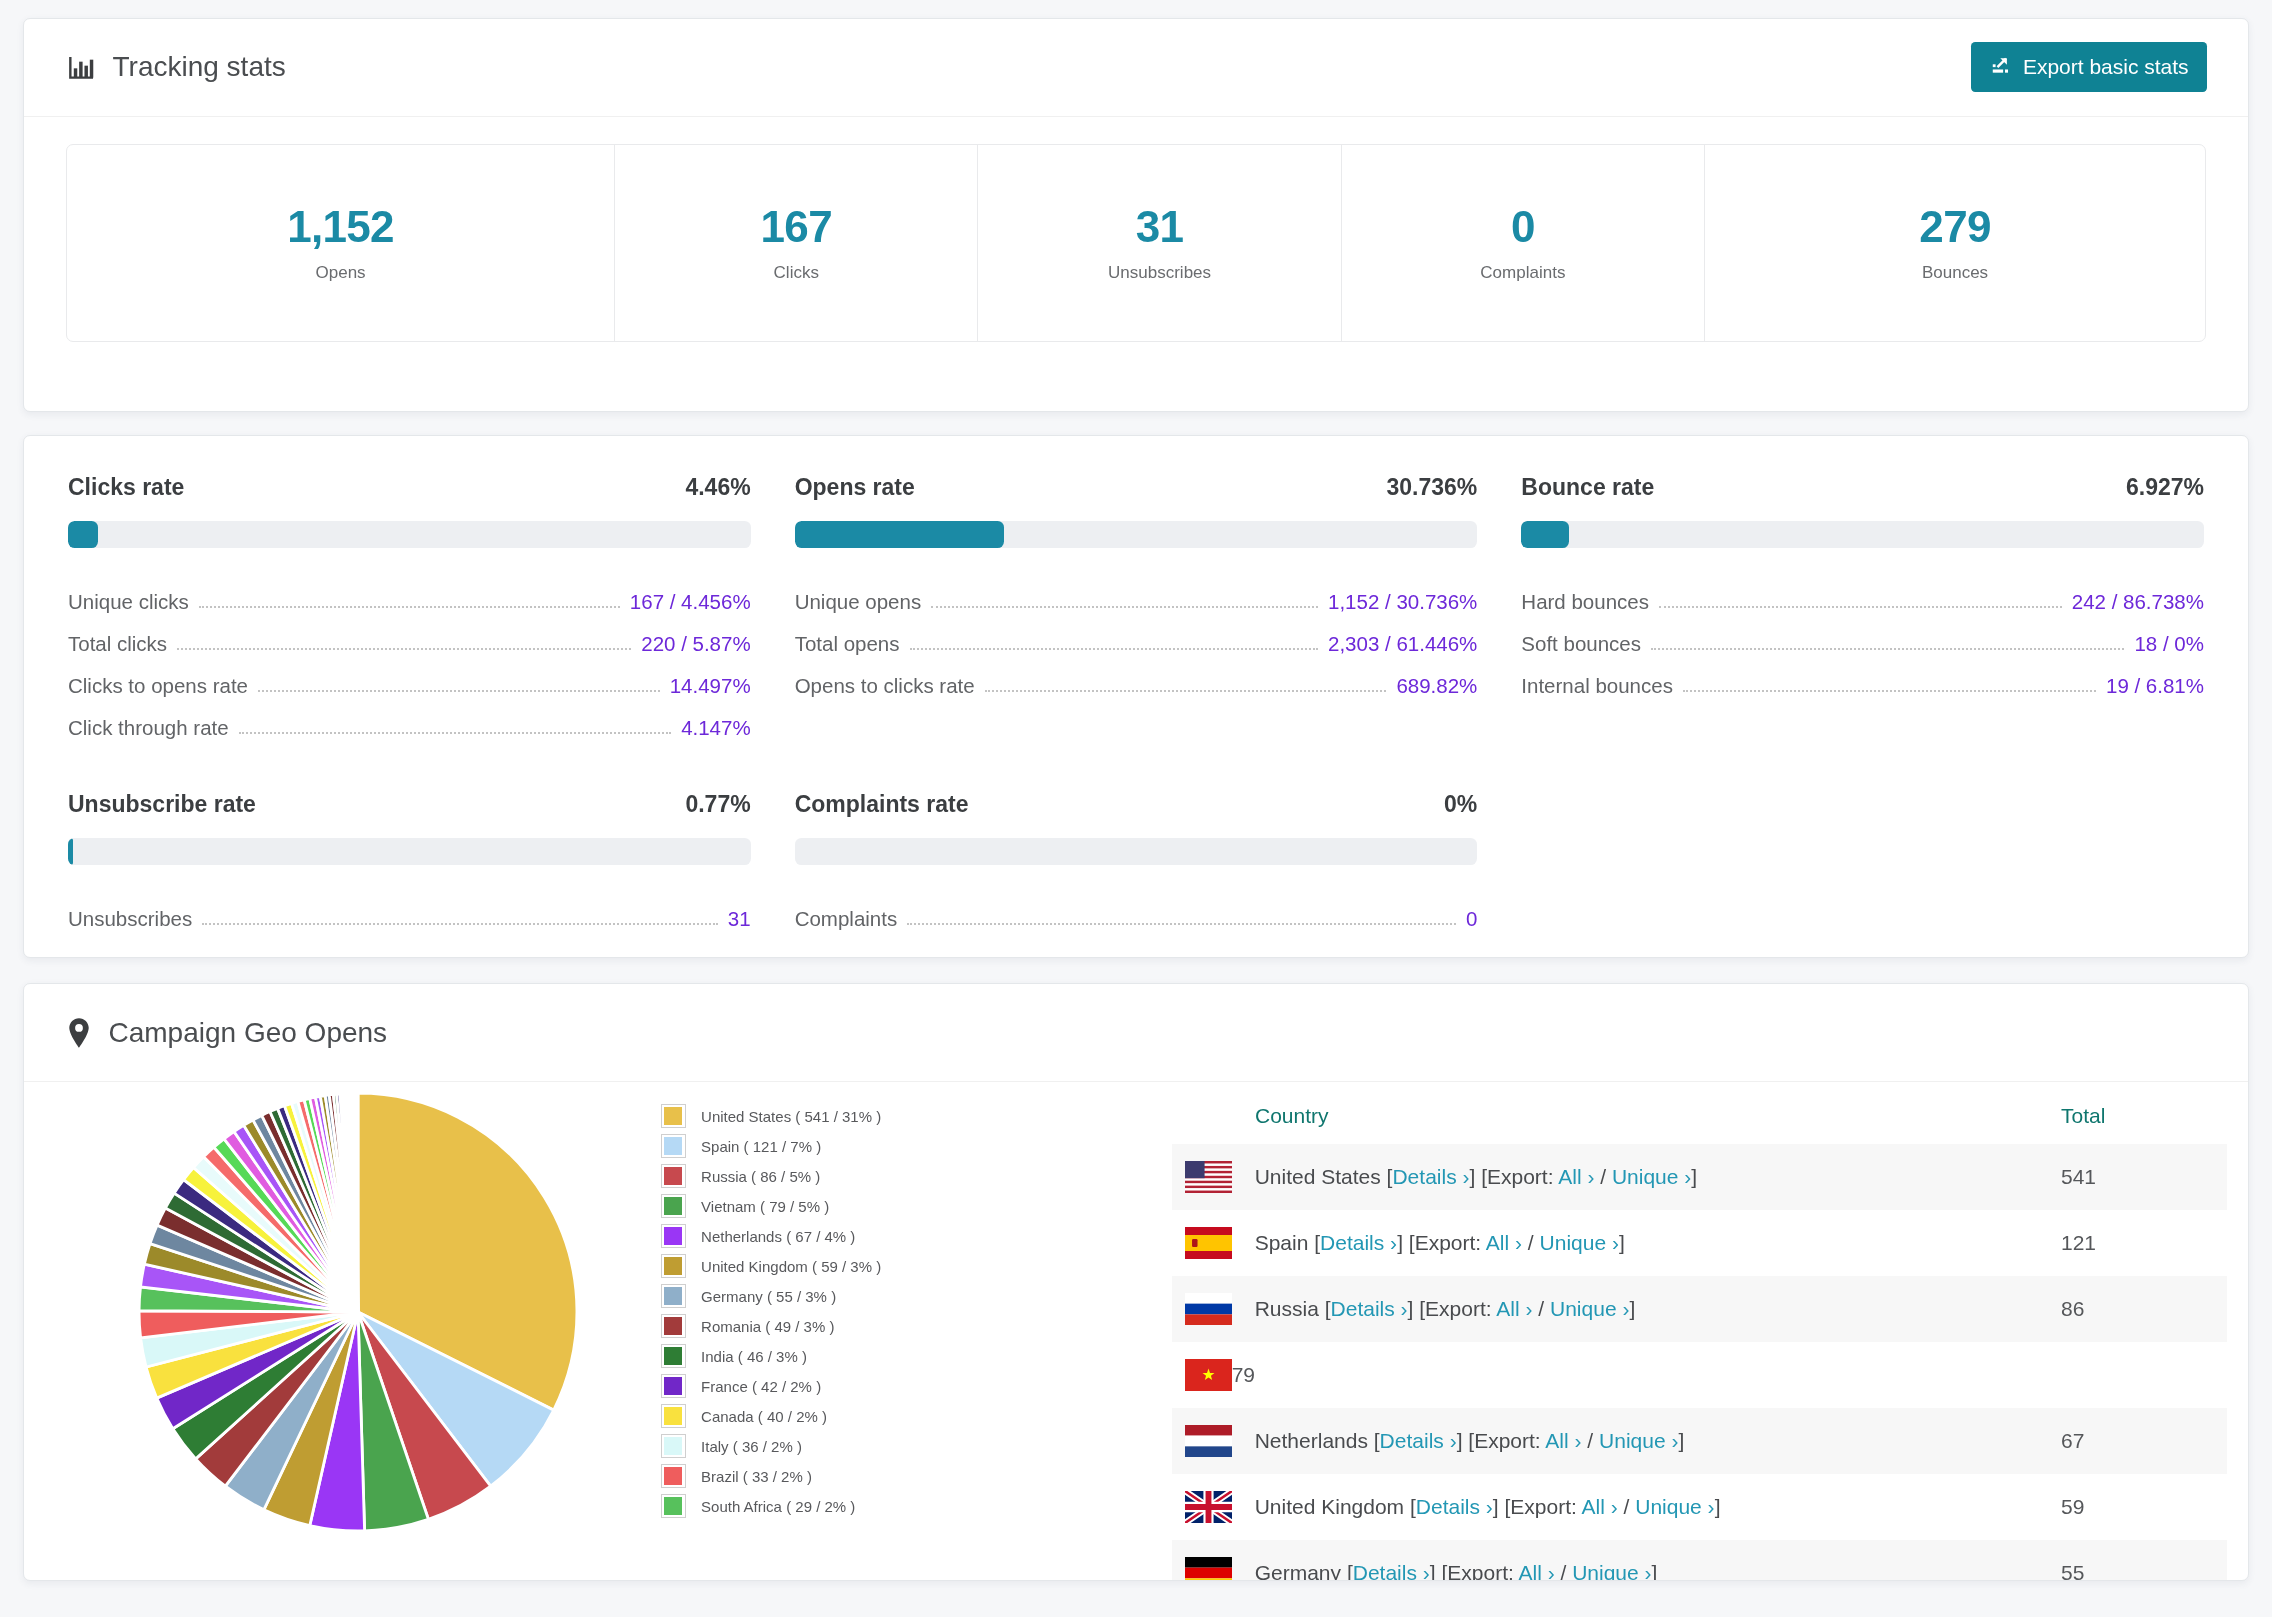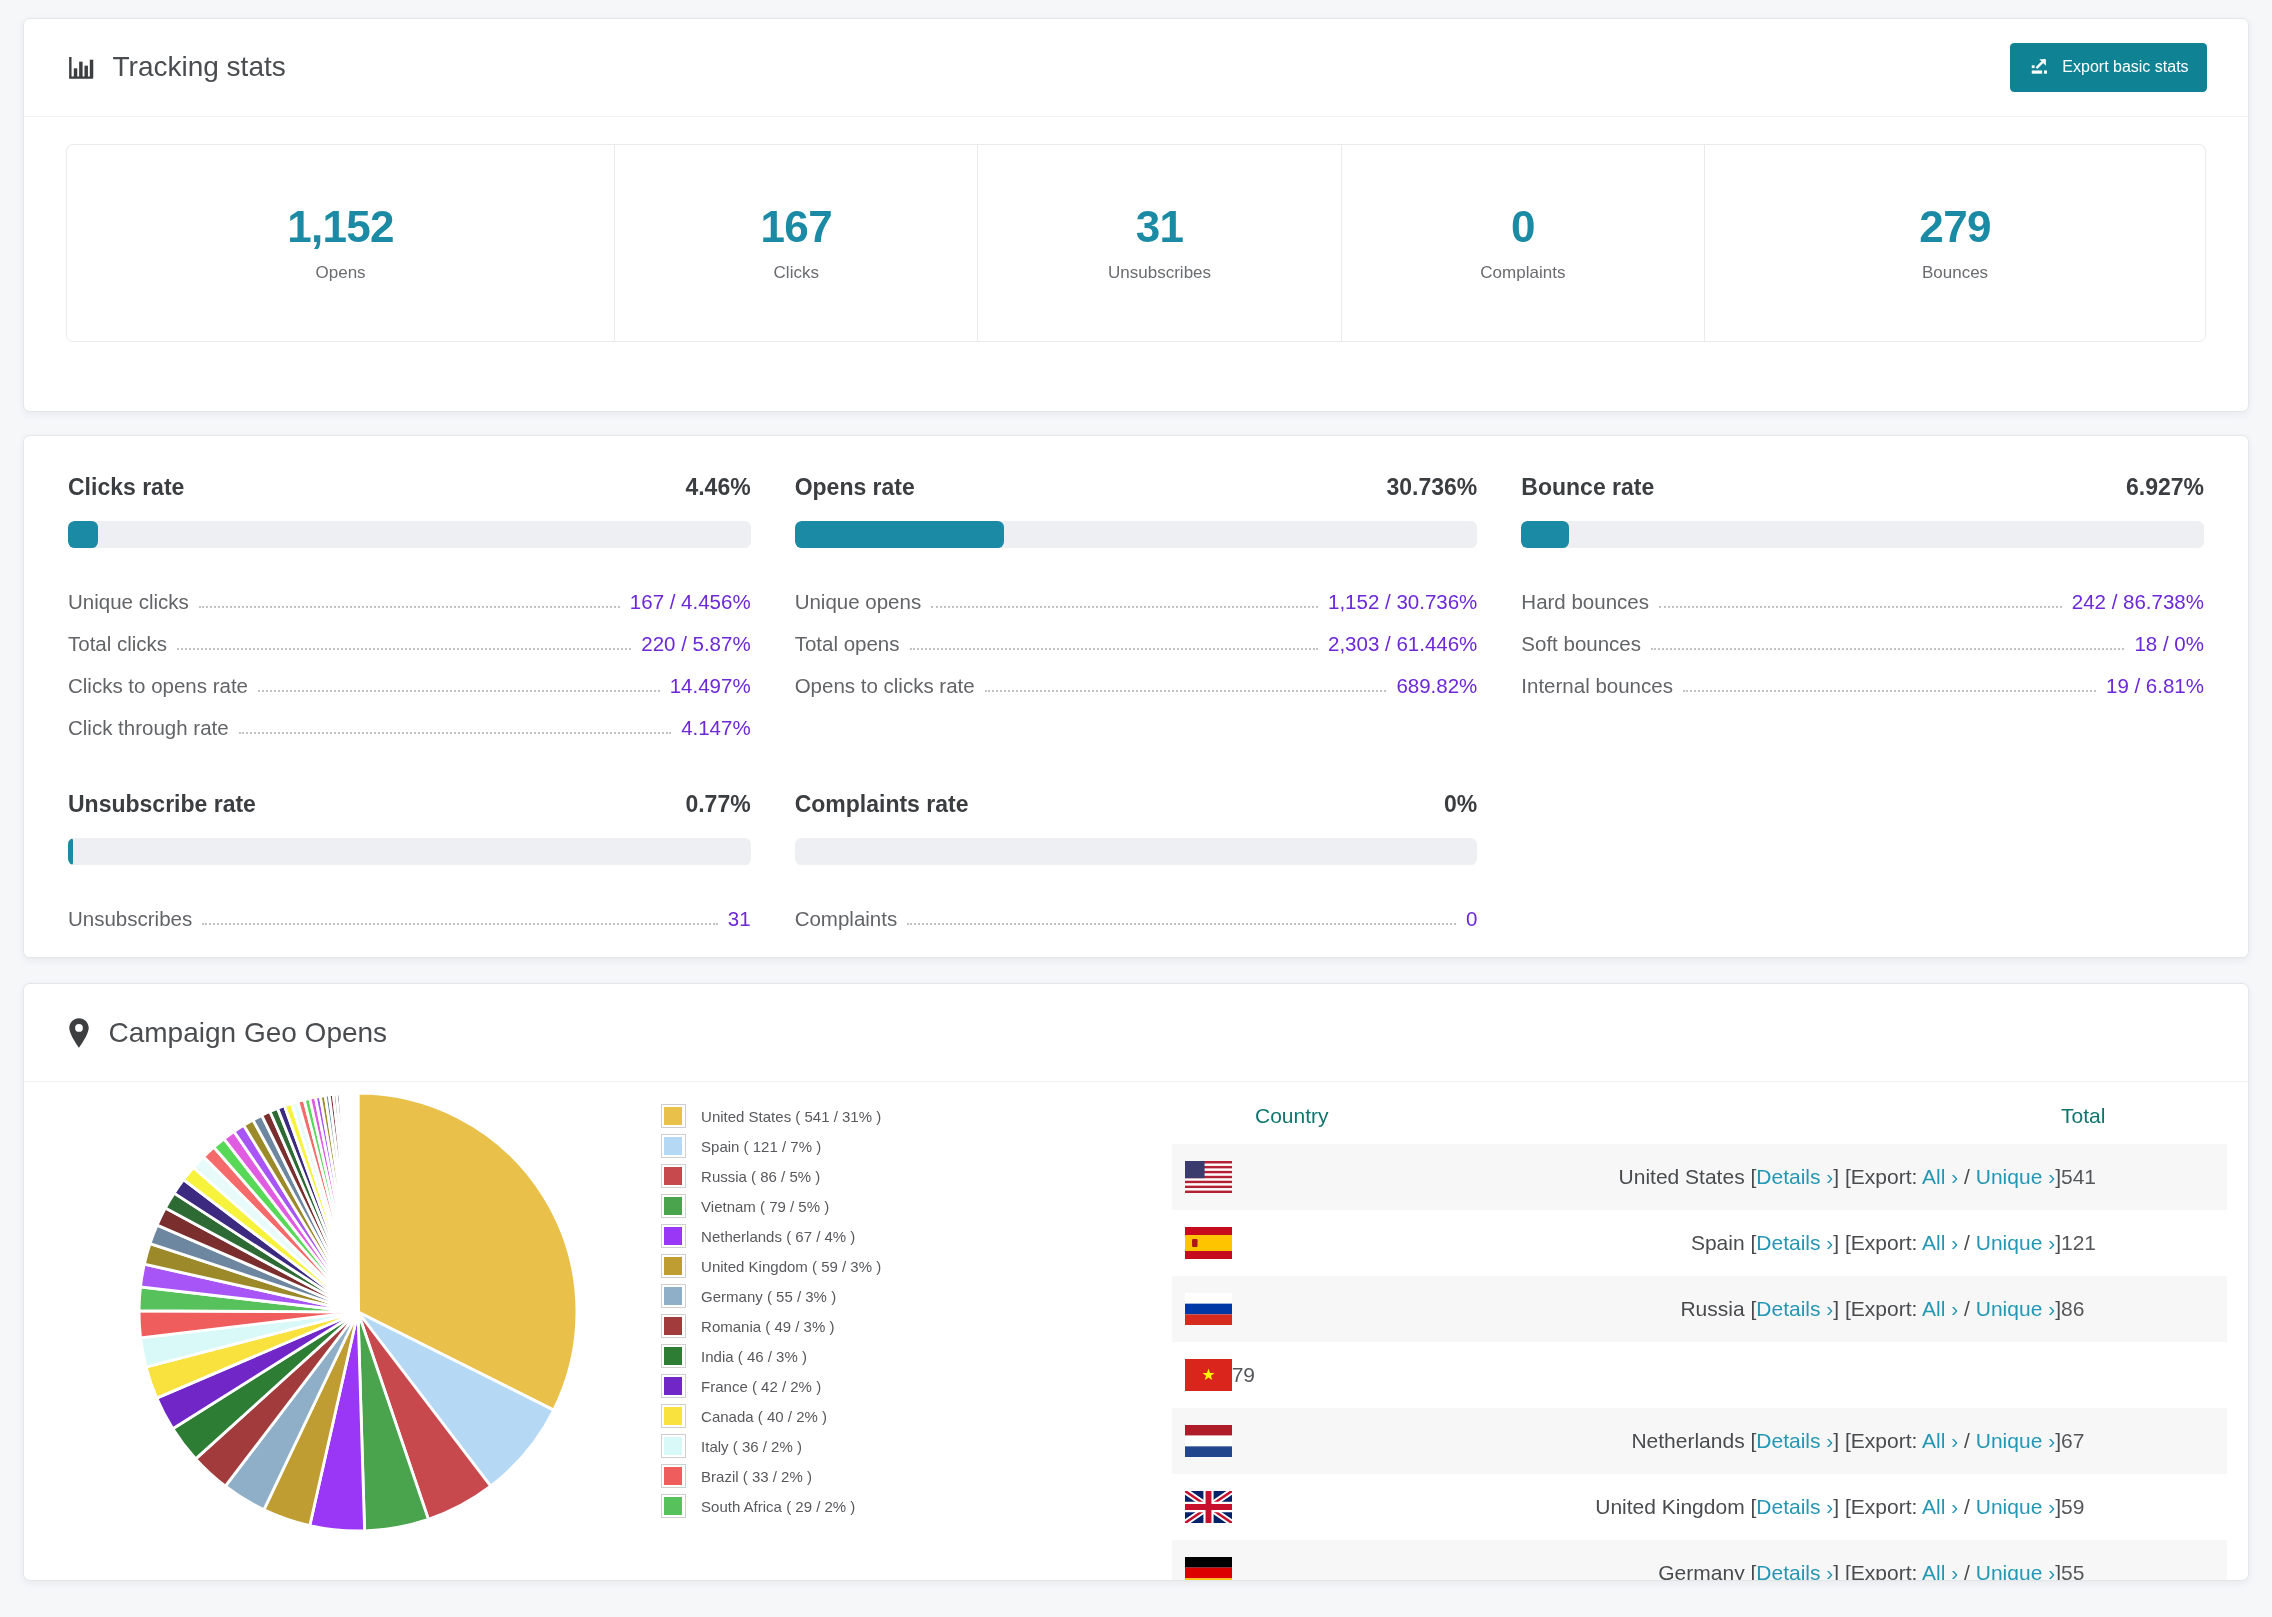--- a/index.html
+++ b/index.html
@@ -16,7 +16,7 @@
   .head-title svg{display:block;}
 
   .btn-export{display:flex;align-items:center;gap:11.3px;background:#0f8294;color:#fff;
-    border:none;border-radius:4.2px;font-size:16px;padding:11.3px 18.4px;cursor:pointer;
+    border:none;border-radius:4.2px;font-size:21px;padding:11.3px 18.4px;cursor:pointer;
     font-family:"Liberation Sans",sans-serif;margin-left:20px;}
 
   

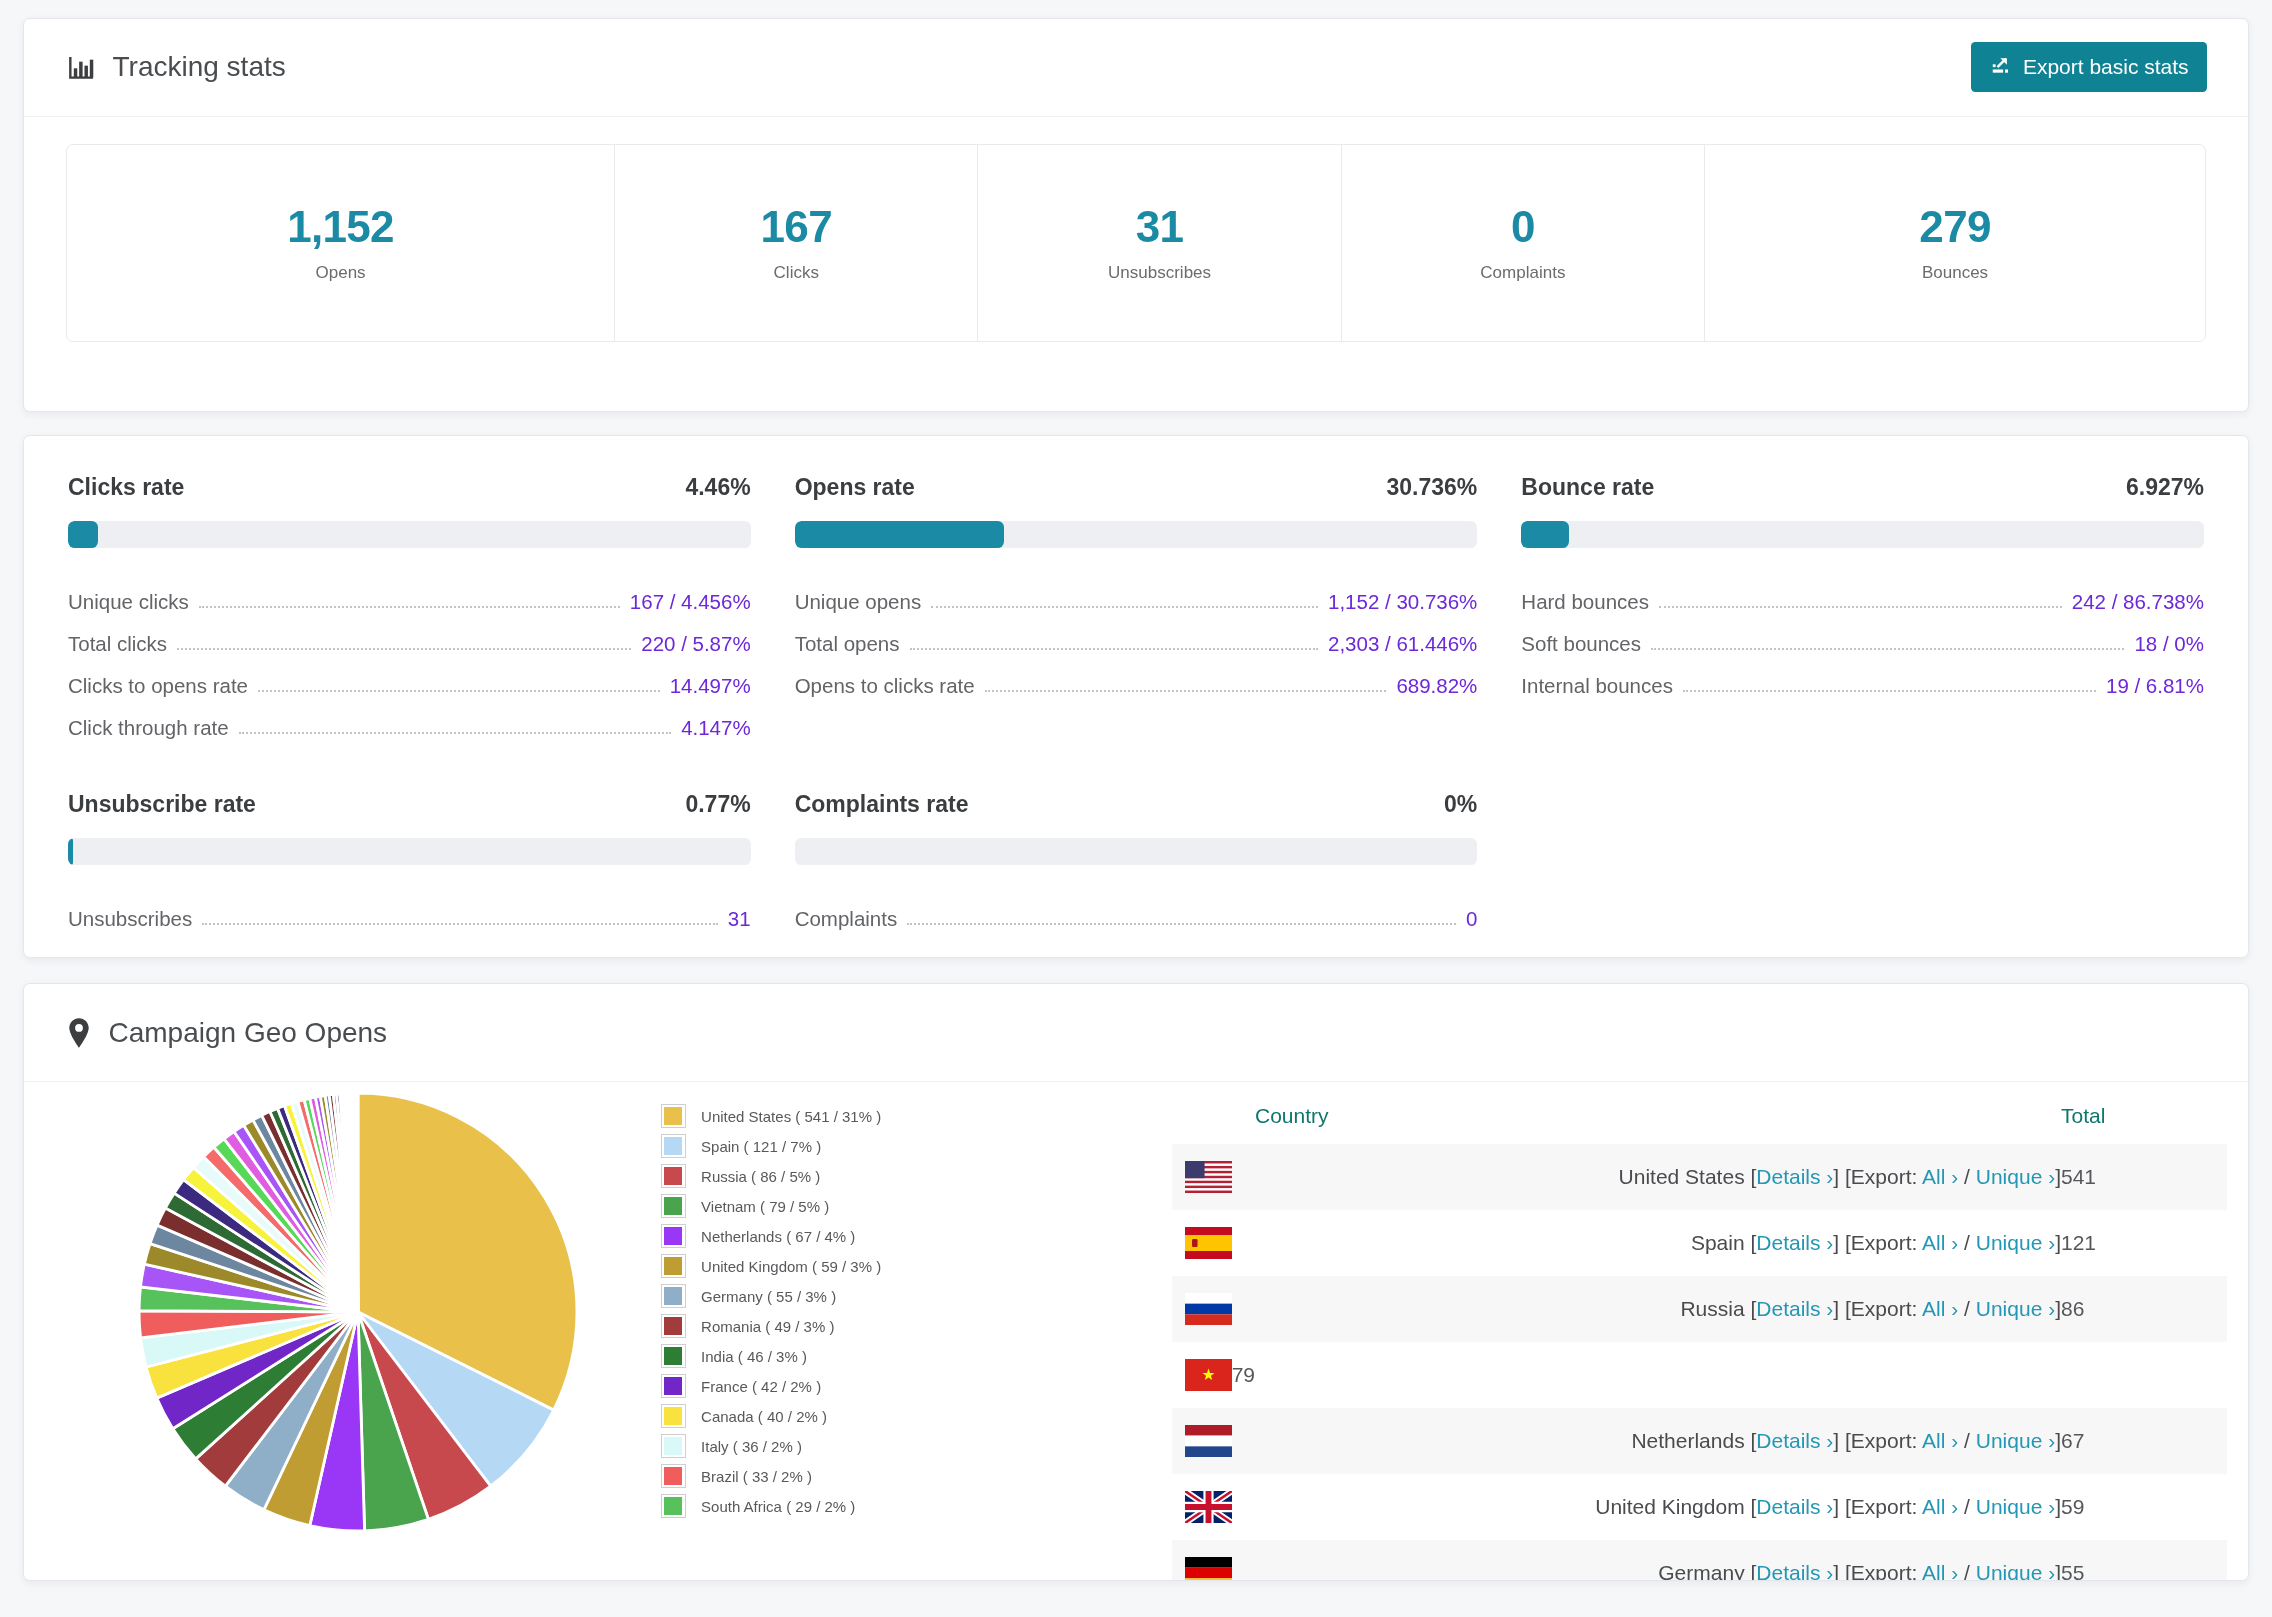--- a/index.html
+++ b/index.html
@@ -59,7 +59,7 @@
   .geo-row.alt{background:#f7f7f7;}
   .geo-row .flag{width:47px;height:32px;margin-left:12.7px;flex:none;}
   .geo-row .flag svg{width:47px;height:32px;display:block;}
-  .geo-cell-country{flex:1;padding-left:23px;color:#494b4e;white-space:nowrap;text-align:right;}
+  .geo-cell-country{flex:1;padding-left:23px;color:#494b4e;white-space:nowrap;}
   .geo-cell-country a{color:#2397b4;text-decoration:none;cursor:pointer;}
   .geo-cell-total{width:166px;color:#55575a;}
 </style>

